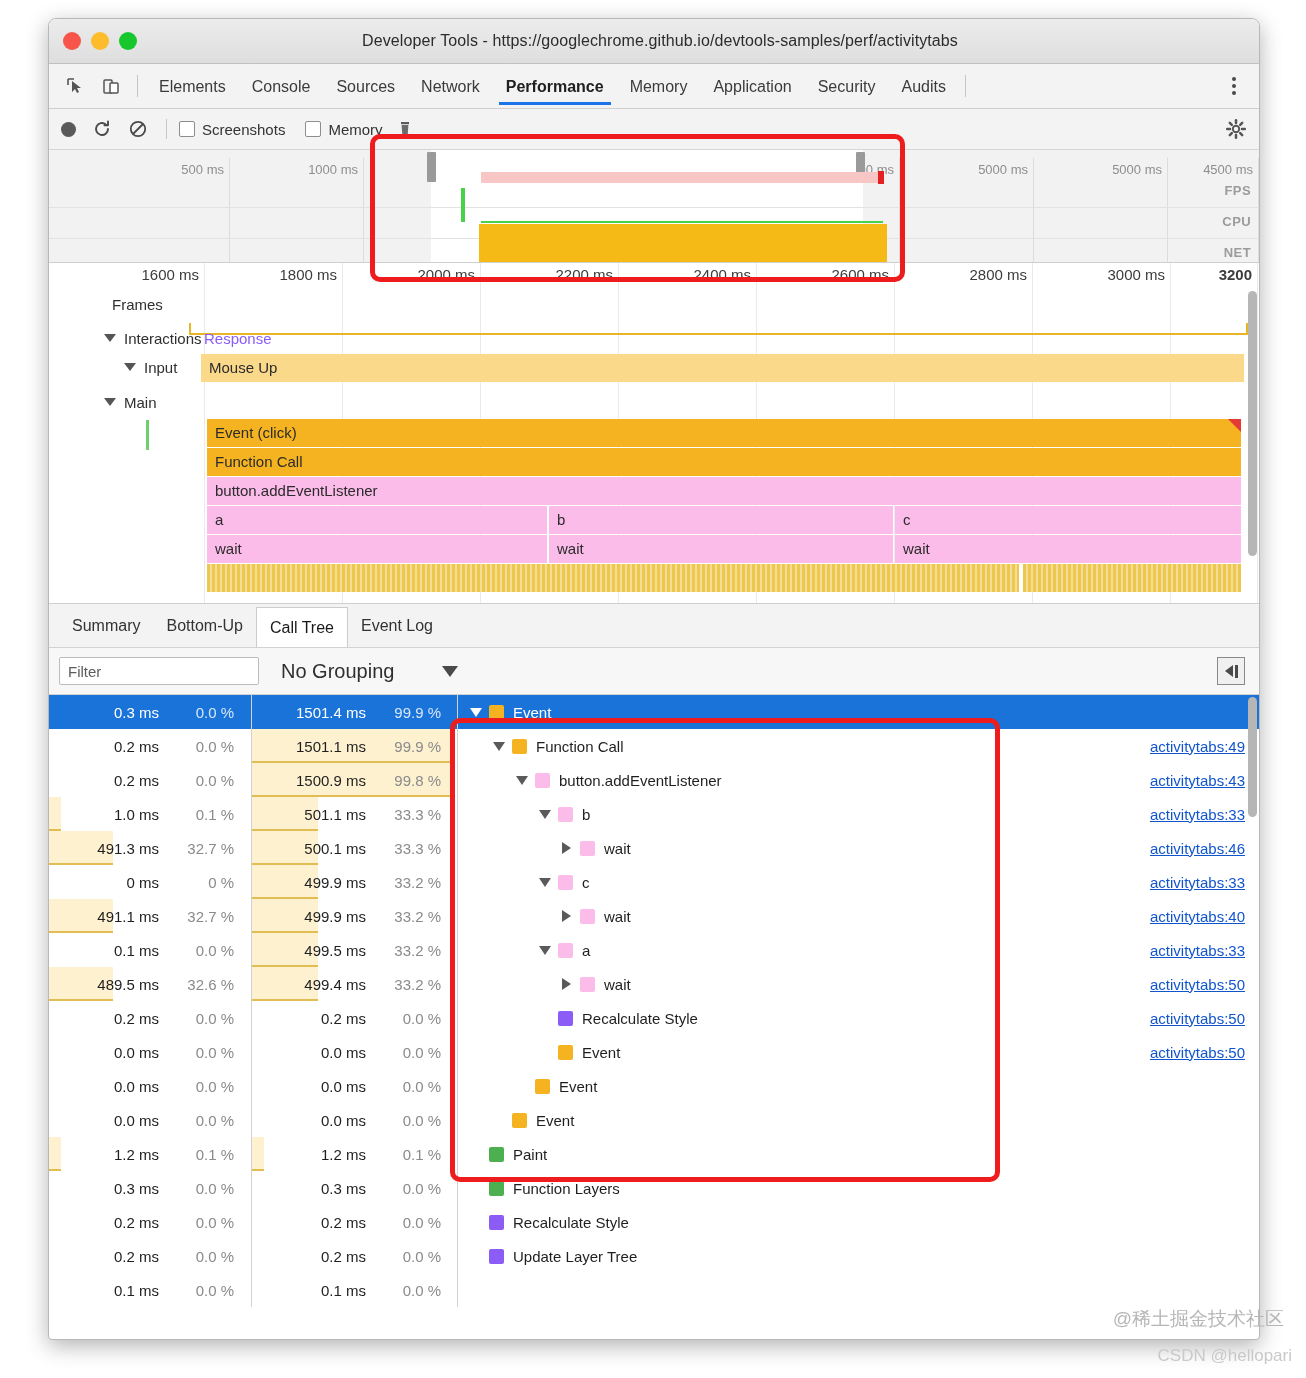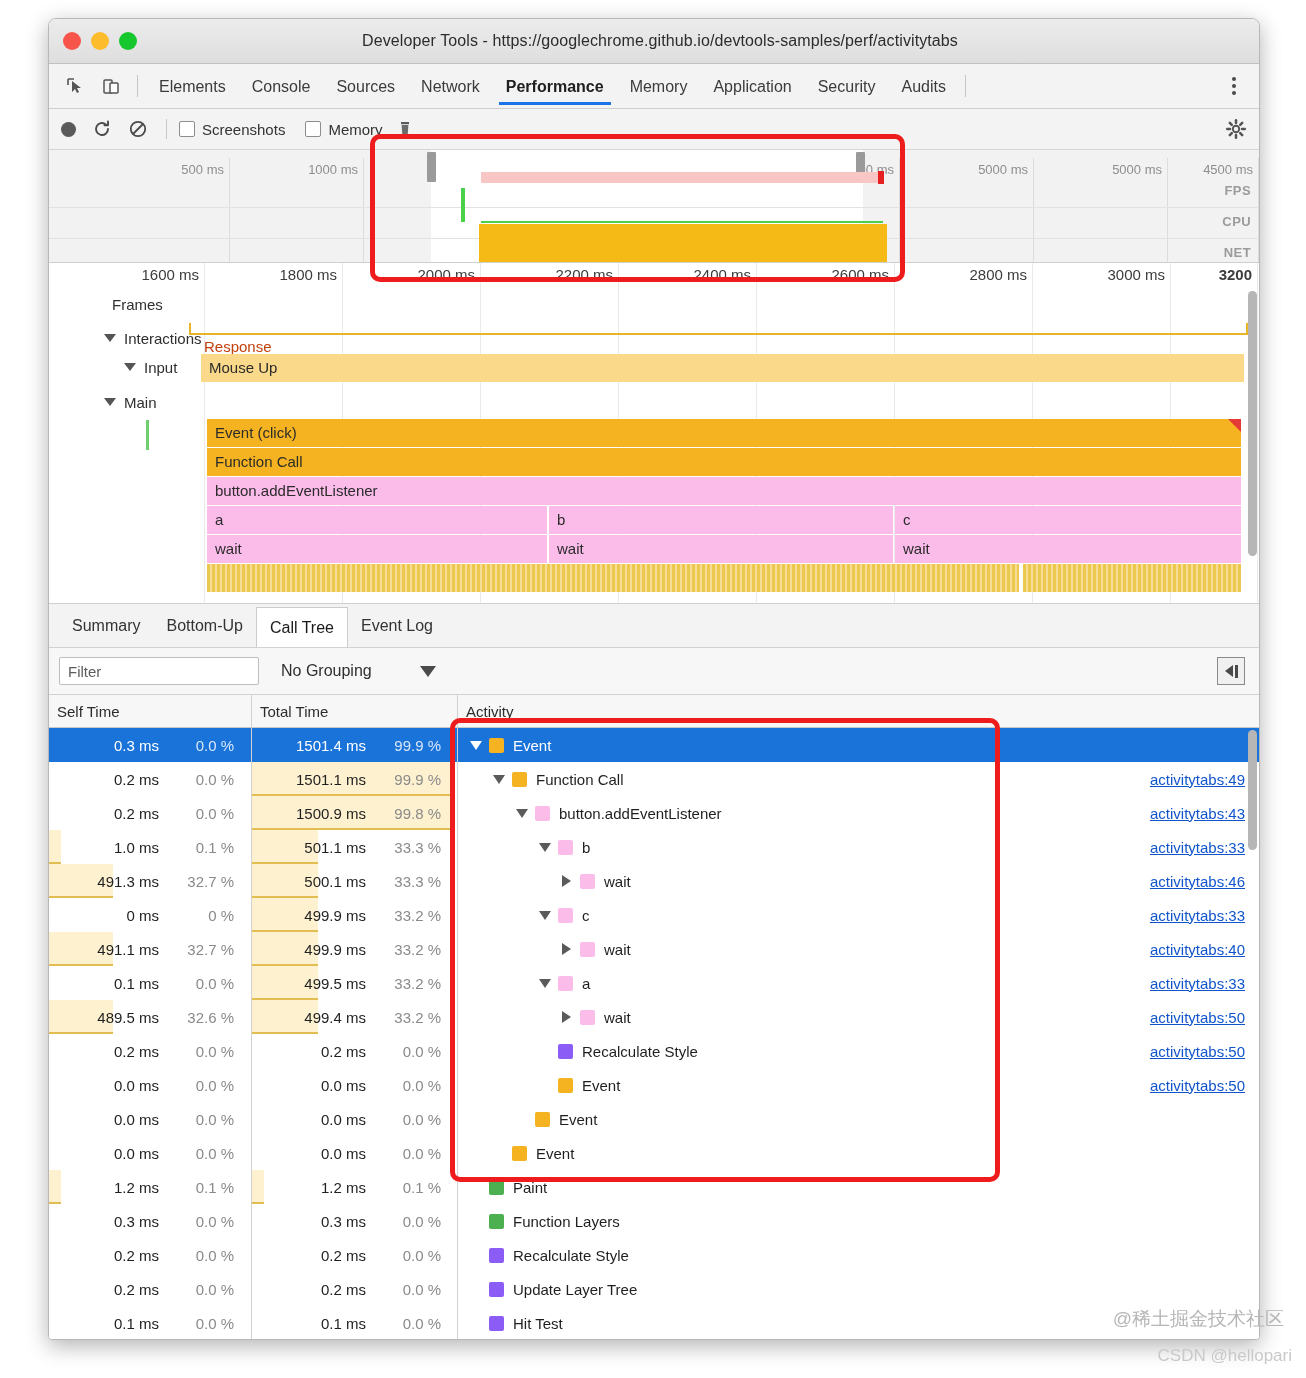--- a/index.html
+++ b/index.html
@@ -677,7 +677,7 @@
 
       <div class="tri" style="left:55px; top:71px;"></div>
       <div class="row-label" style="left:75px; top:67px;">Interactions</div>
-      <div class="row-label" style="left:155px; top:75px; color:#c2410c;">Response</div>
+      <div class="row-label" style="left:155px; top:67px; color:#8b5cf6;">Response</div>
 
       <div class="tri" style="left:75px; top:100px;"></div>
       <div class="row-label" style="left:95px; top:96px;">Input</div>

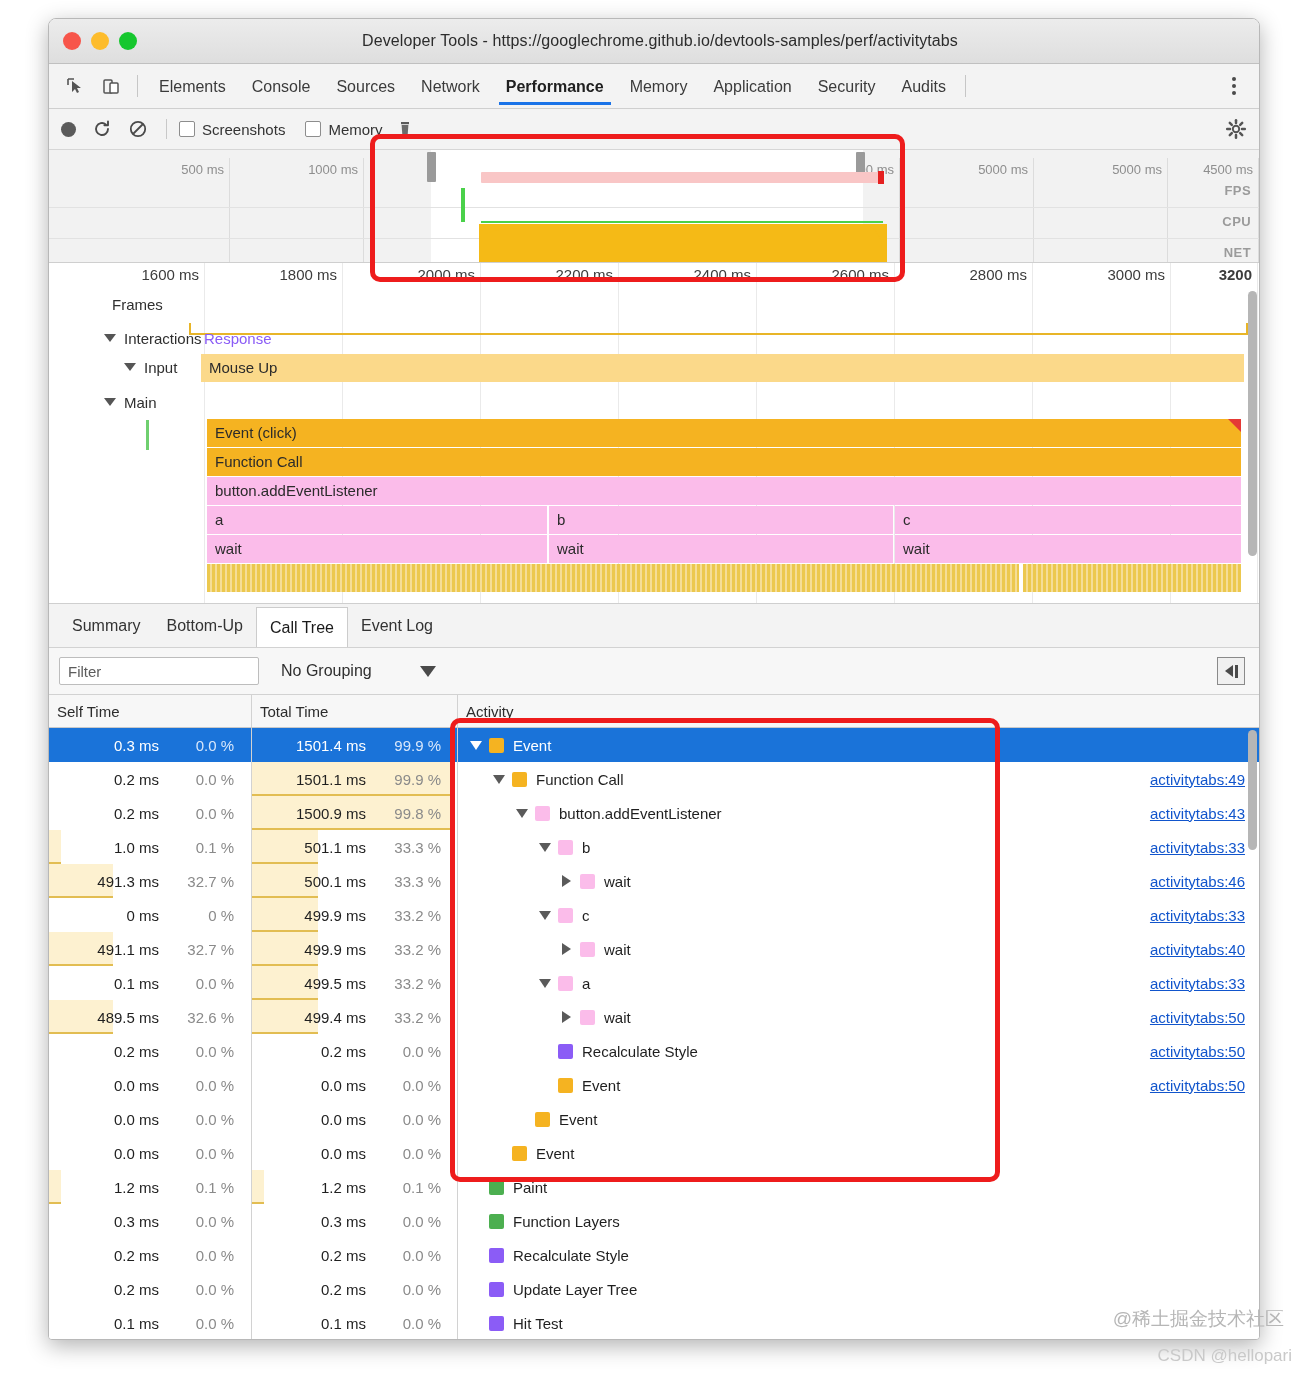--- a/index.html
+++ b/index.html
@@ -327,7 +327,7 @@
   .filter-input::placeholder { color: #5c5c5c; opacity: 1; }
   .grouping {
     margin-left: 22px;
-    font-size: 16px;
+    font-size: 20px;
     color: #2f2f2f;
     display: flex; align-items: center;
     gap: 48px;

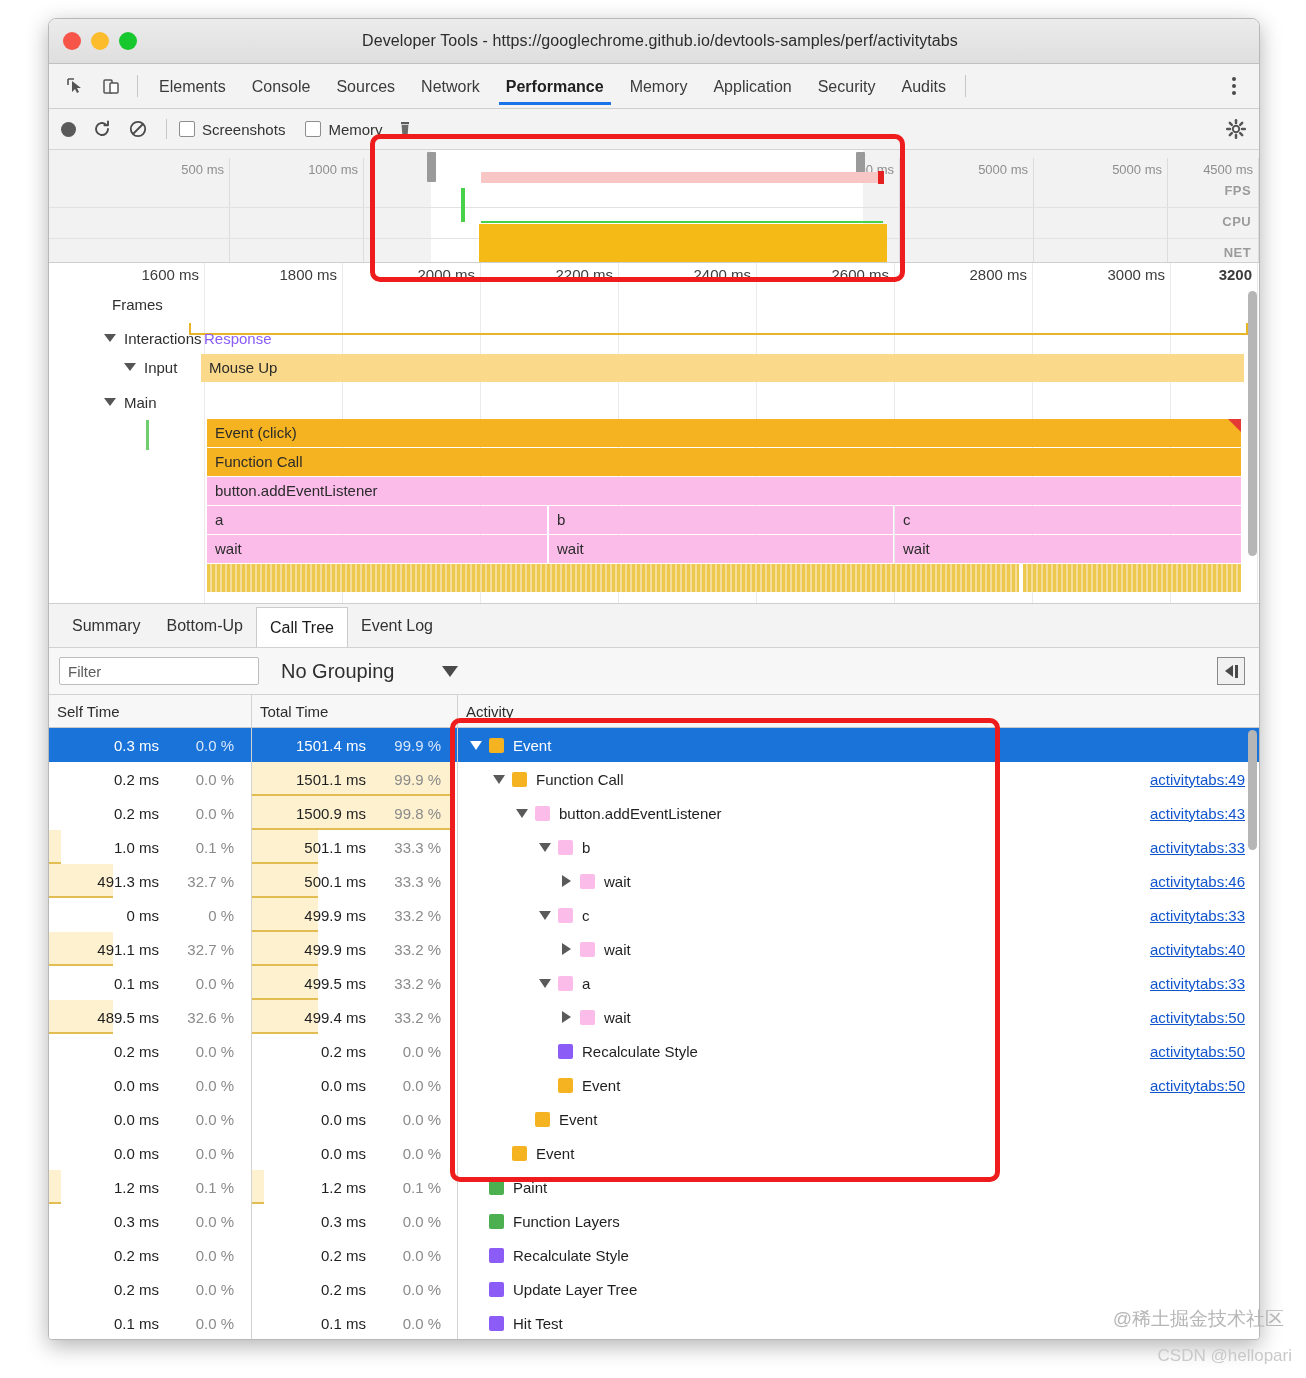--- a/index.html
+++ b/index.html
@@ -728,11 +728,6 @@
       </div>
     </div>
 
-    <div class="tree-head">
-      <div class="th self">Self Time</div>
-      <div class="th total">Total Time</div>
-      <div class="th activity">Activity</div>
-    </div>
 
     <div class="tree-body" id="tree-body">
       <div class="trow sel">

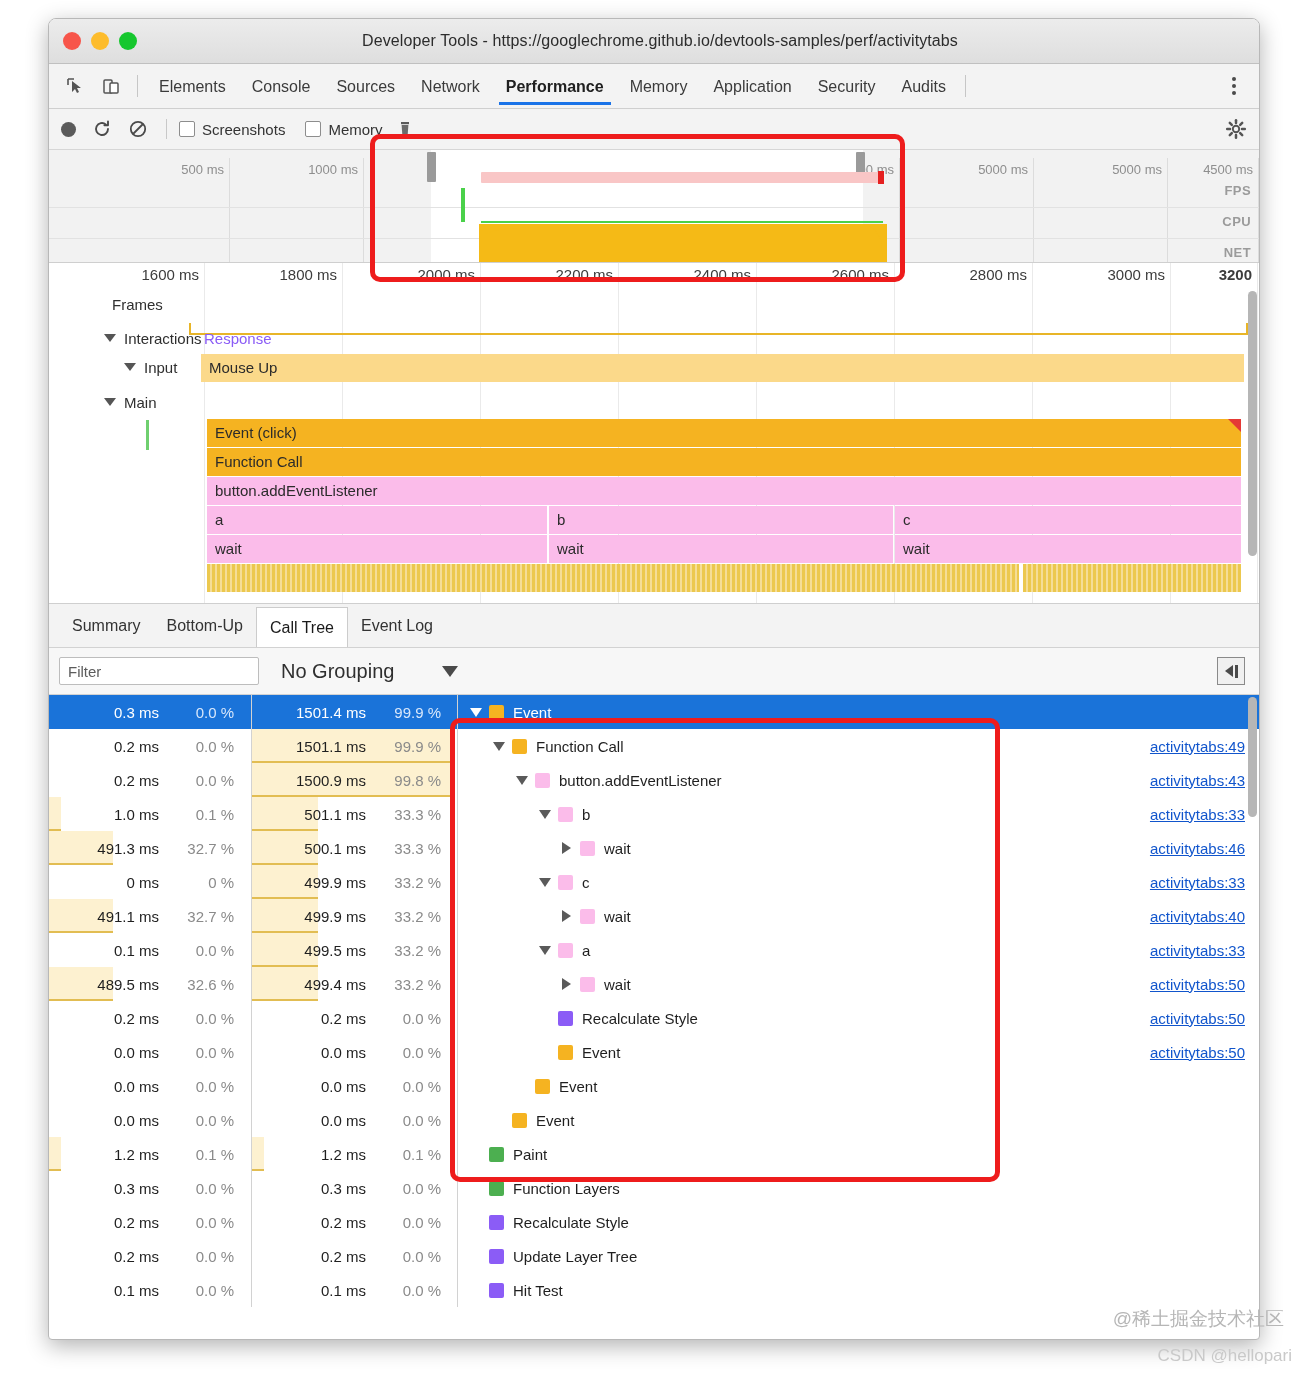--- a/index.html
+++ b/index.html
@@ -1032,11 +1032,6 @@
             <div class="val-ms" style="width: 120px;">0.1 ms</div>
             <div class="val-pct">0.0 %</div>
           </div>
-          <div class="cell-activity" style="padding-left: 12px;">
-            <span class="disc hidden"></span>
-            <span class="swatch" style="background: rgb(139, 92, 246);"></span>
-            <span class="act-label">Hit Test</span>
-          </div>
         </div>
         <div class="tree-scroll"></div>
     </div>

